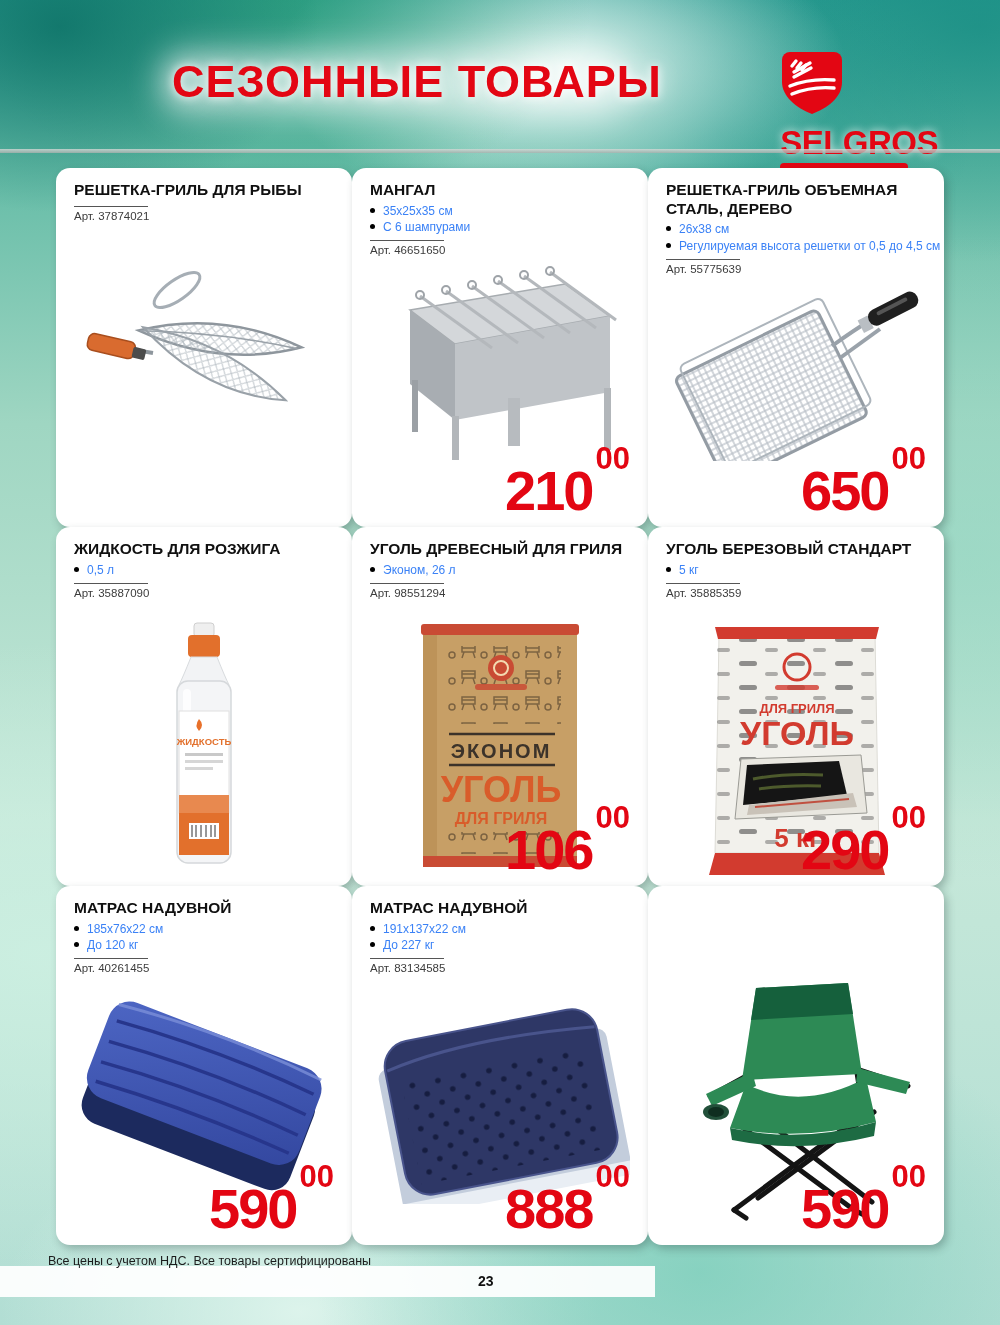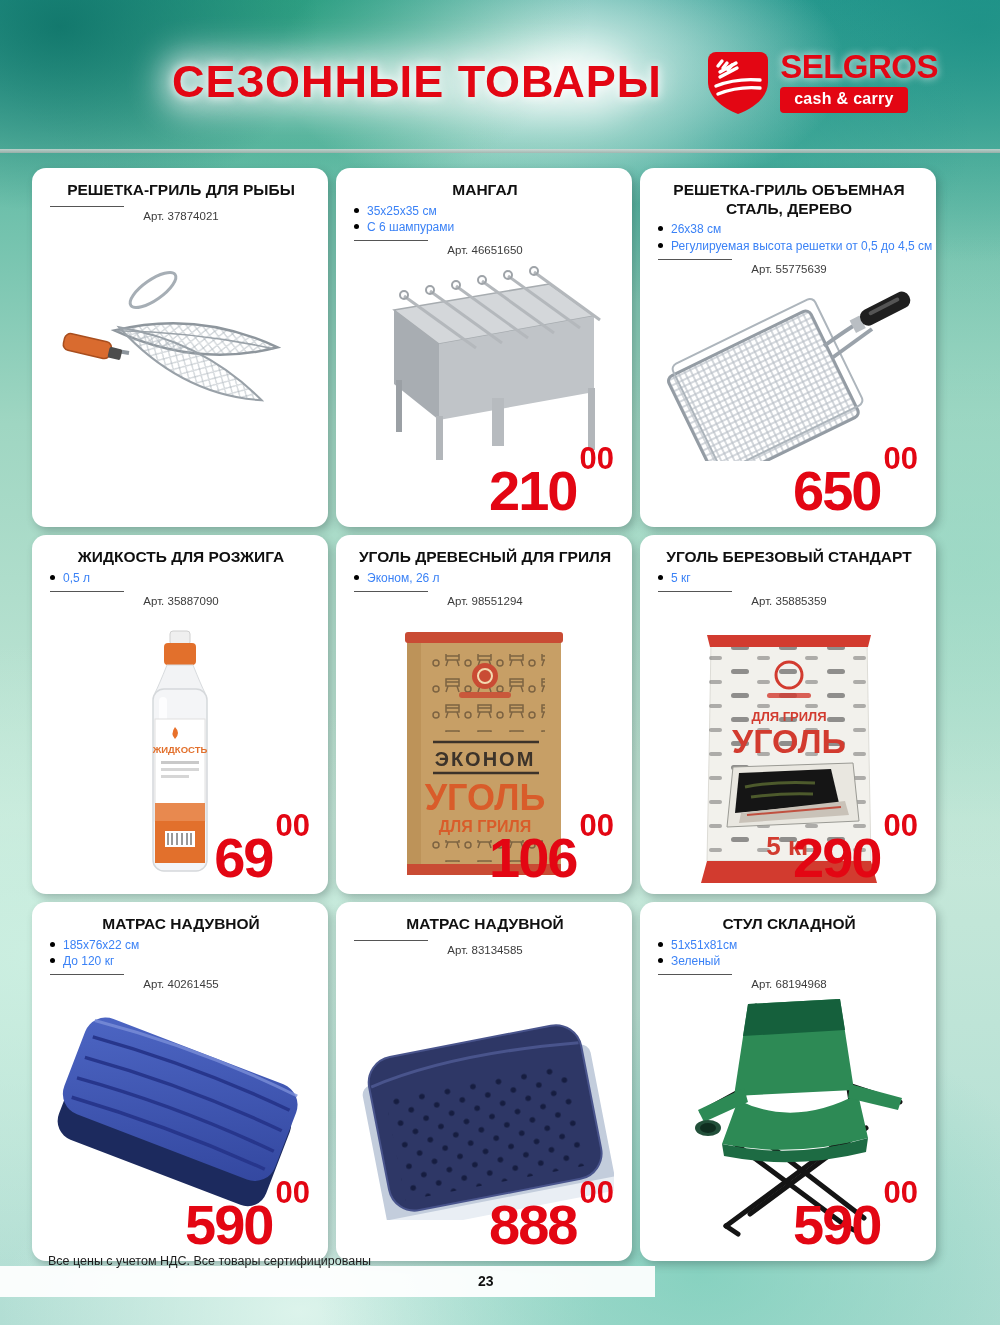--- a/index.html
+++ b/index.html
@@ -23,7 +23,7 @@
   .page-title{position:absolute;left:172px;top:56px;font-size:45px;font-weight:bold;
     color:#e30613;letter-spacing:1px;
     text-shadow:0 0 10px rgba(255,255,255,.95),0 0 24px rgba(255,255,255,.85);}
-  .logo{position:absolute;right:62px;top:50px;display:flex;gap:10px;align-items:flex-start;}
+  .logo{position:absolute;right:62px;top:50px;display:flex;gap:10px;align-items:flex-start;flex-direction:column;}
   .logo-word{display:flex;flex-direction:column;align-items:flex-start;}
   .selgros{font-size:33px;font-weight:bold;color:#e30613;letter-spacing:-.5px;line-height:1;
     text-shadow:0 0 8px rgba(255,255,255,.9);}

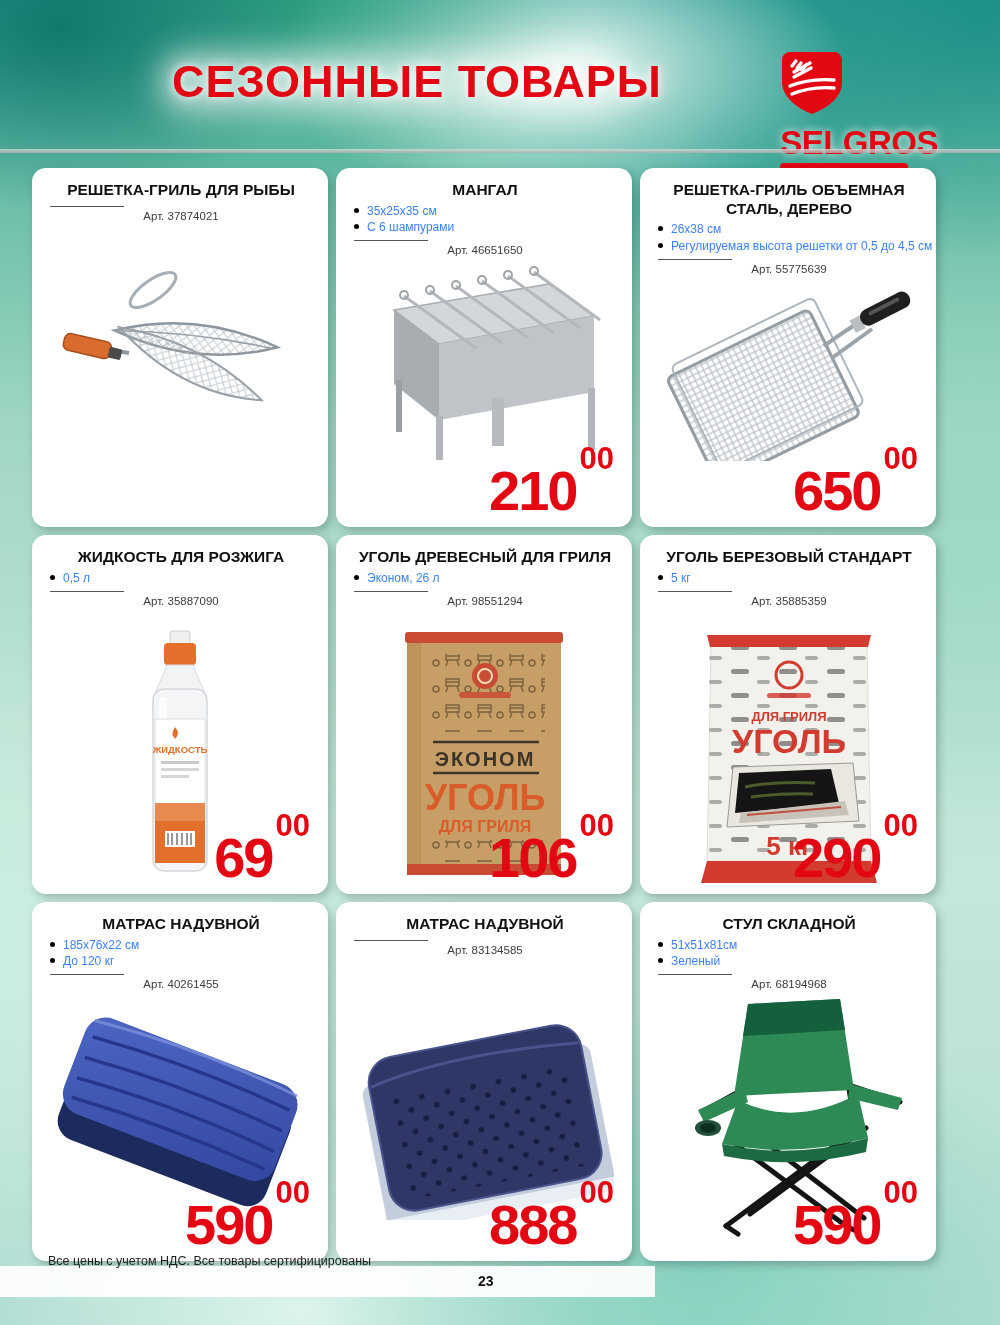--- a/index.html
+++ b/index.html
@@ -32,8 +32,8 @@
   .hdr-divider{position:absolute;left:0;top:149px;width:1000px;height:4px;
     background:linear-gradient(#d6dbd8,#a9b0ad);opacity:.8;}
   
-  .cards{position:absolute;left:32px;top:168px;display:grid;
-    grid-template-columns:repeat(3,296px);grid-auto-rows:359px;gap:8px;text-align:center;}
+  .cards{position:absolute;left:56px;top:168px;display:grid;
+    grid-template-columns:repeat(3,296px);grid-auto-rows:359px;gap:0;}
   .card{background:#fff;border-radius:14px;position:relative;overflow:hidden;
     box-shadow:3px 4px 9px rgba(35,60,55,.3);}
   .chead{padding:13px 16px 0 18px;position:relative;z-index:2;}

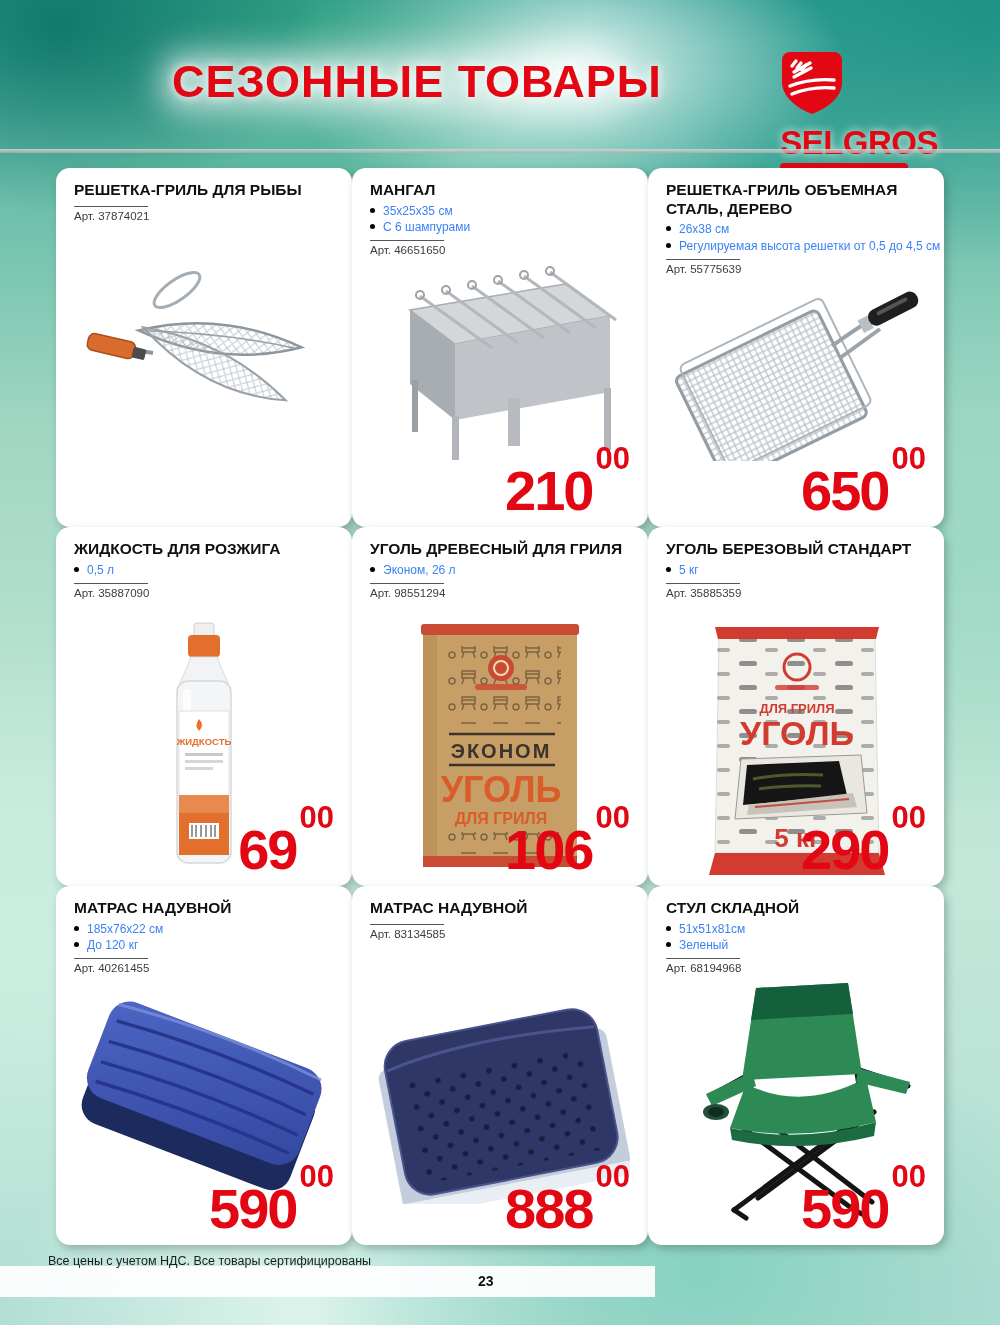--- a/index.html
+++ b/index.html
@@ -229,7 +229,6 @@
             </g>
         </svg>
       </div>
-      <div class="price"><span>69</span><sup>00</sup></div>
     </article>
 
     <article class="card">

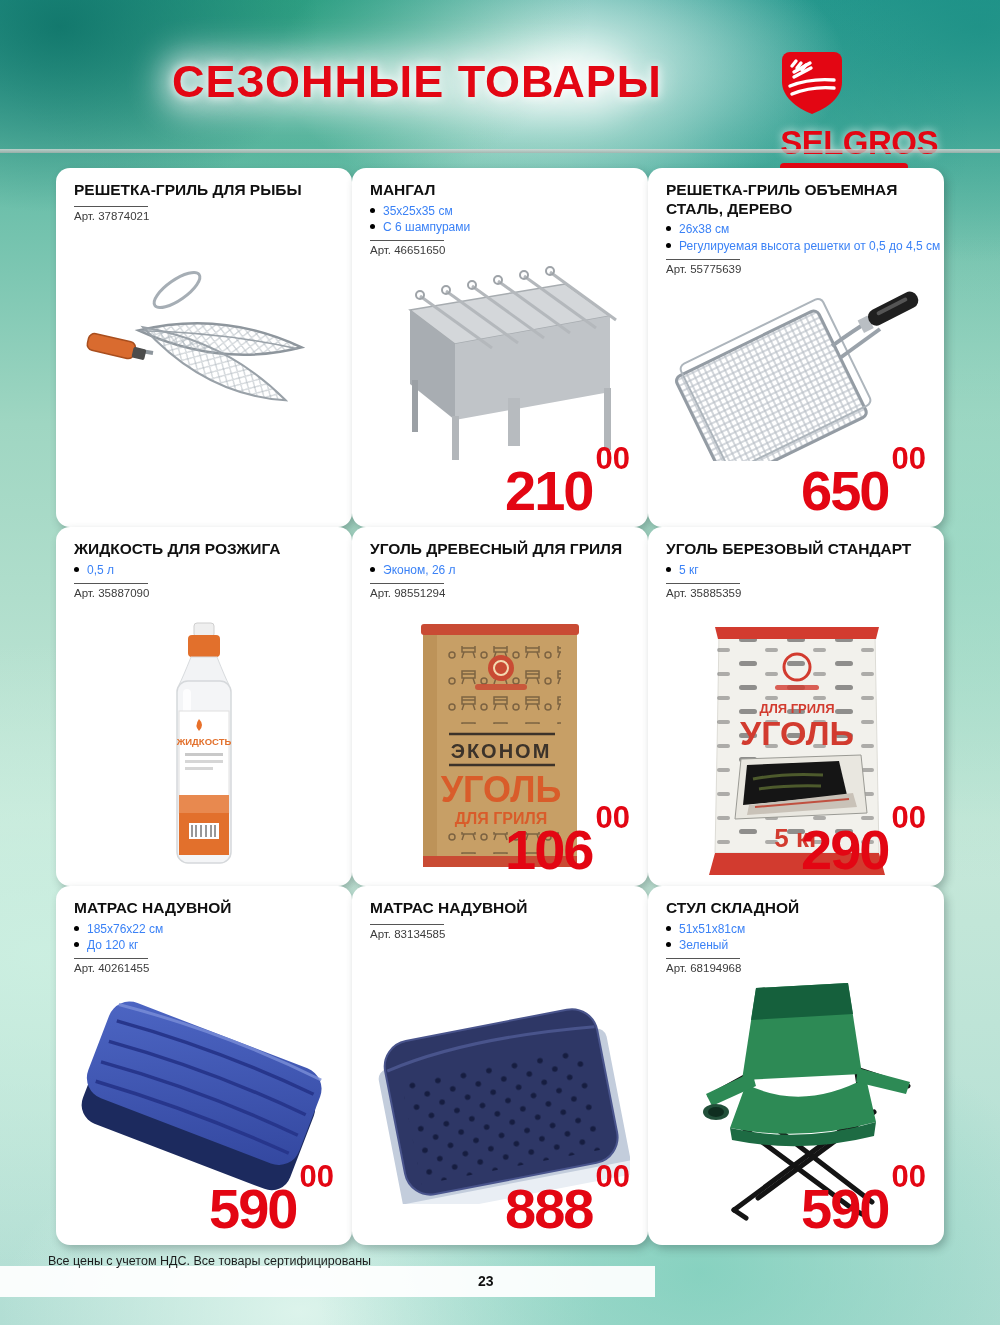--- a/index.html
+++ b/index.html
@@ -365,15 +365,6 @@
     </article>
 
     <article class="card">
-      <div class="chead">
-        <h3 class="ctitle">СТУЛ СКЛАДНОЙ</h3>
-        <ul class="specs">
-          <li class="spec">51х51х81см</li>
-          <li class="spec">Зеленый</li>
-        </ul>
-        <div class="rule"></div>
-        <div class="article">Арт. 68194968</div>
-      </div>
       <div class="imgwrap img-big">
         <svg width="240" height="258" viewBox="0 0 240 258">
           <g stroke="#141414" stroke-width="5" stroke-linecap="round" fill="none">

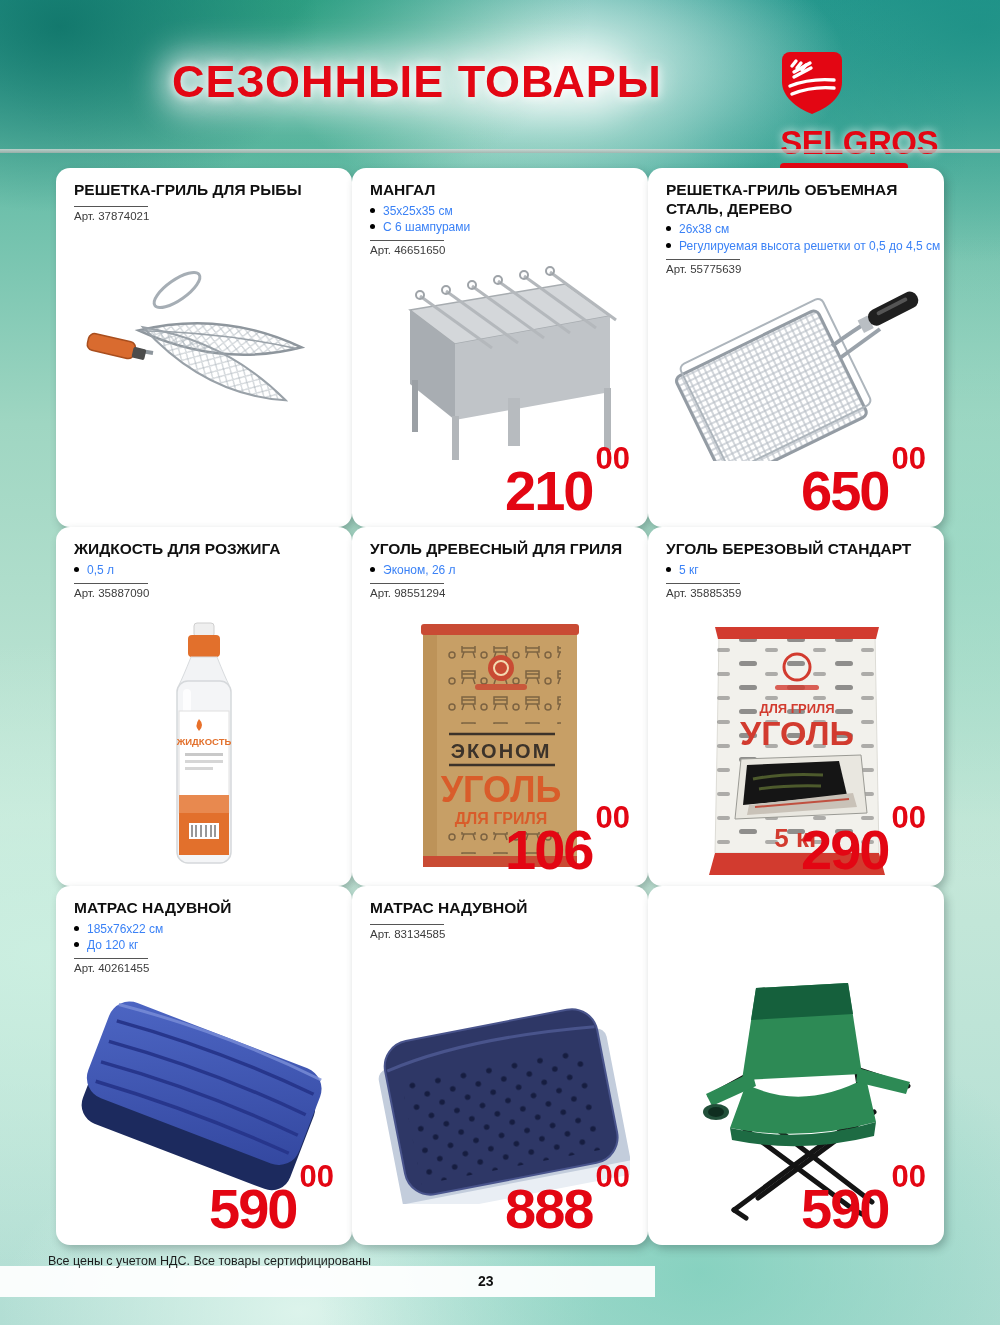--- a/index.html
+++ b/index.html
@@ -341,6 +341,10 @@
     <article class="card">
       <div class="chead">
         <h3 class="ctitle">МАТРАС НАДУВНОЙ</h3>
+        <ul class="specs">
+          <li class="spec">191х137х22 см</li>
+          <li class="spec">До 227 кг</li>
+        </ul>
         <div class="rule"></div>
         <div class="article">Арт. 83134585</div>
       </div>

